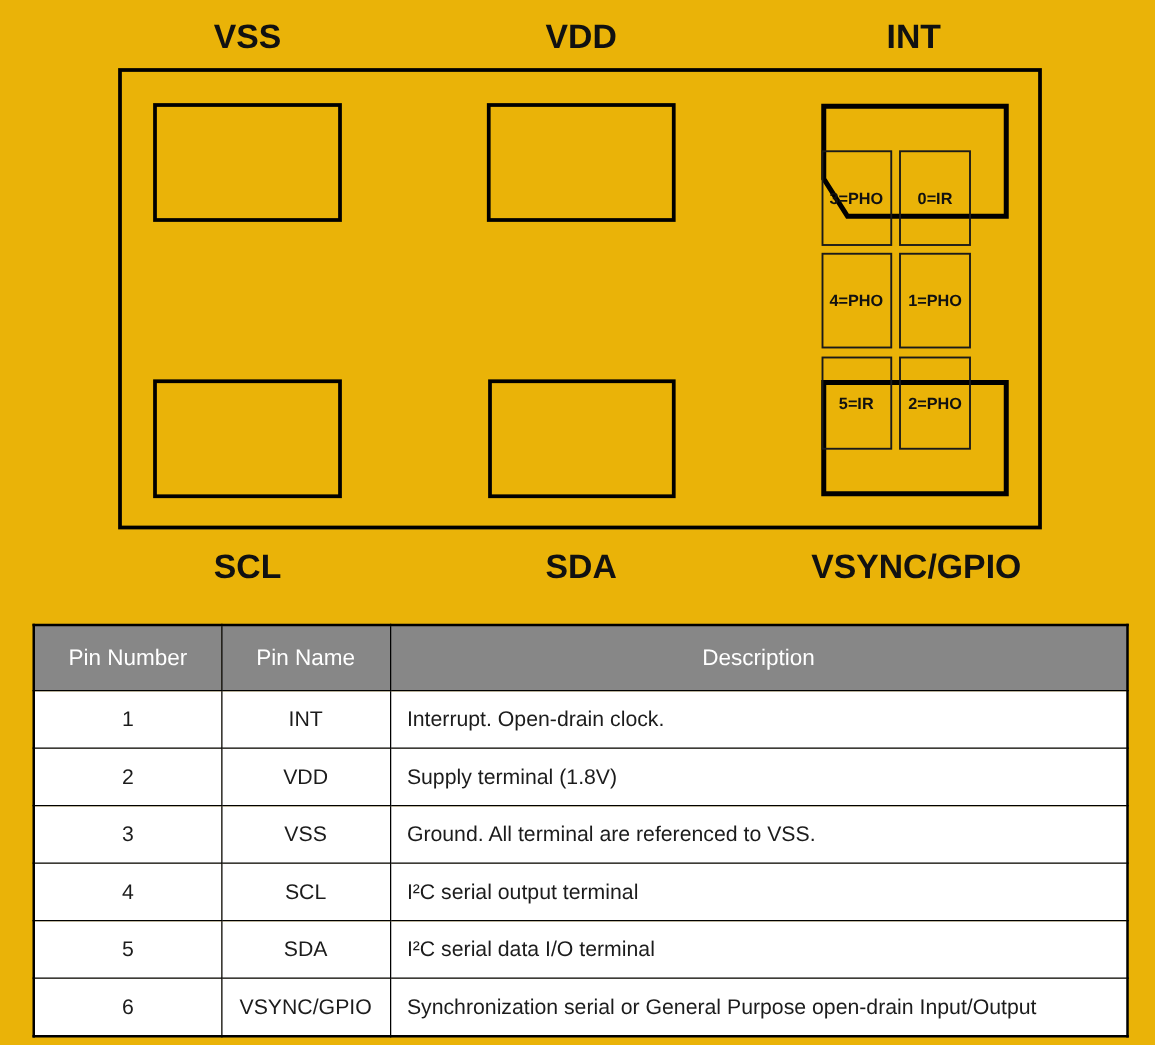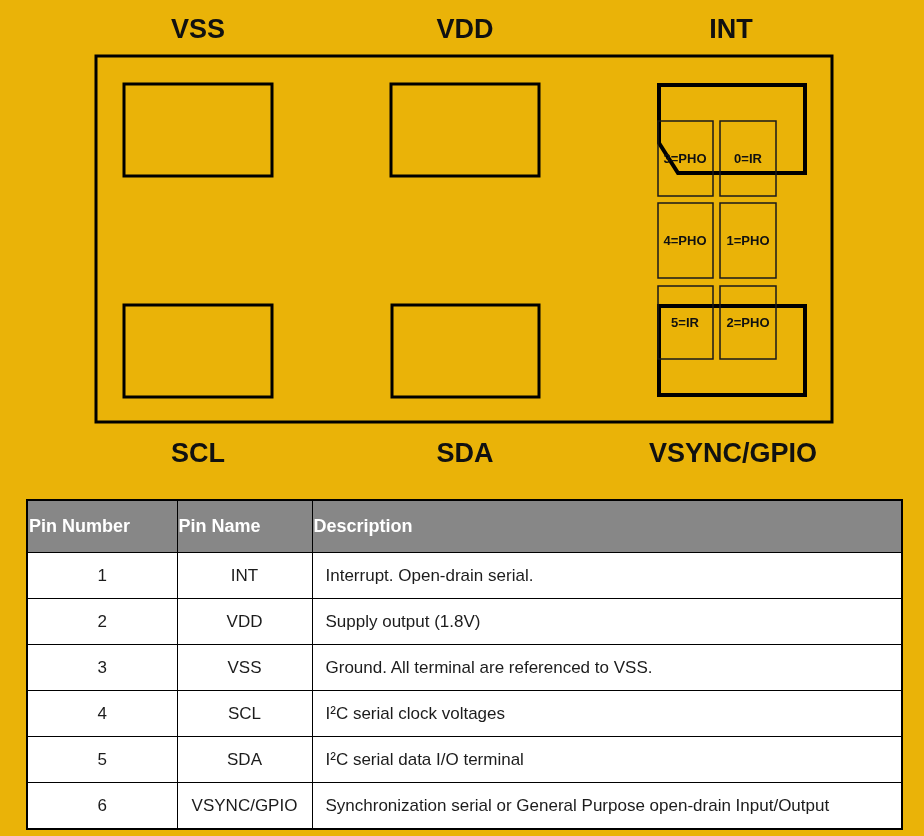--- a/index.html
+++ b/index.html
@@ -44,8 +44,8 @@
     background: #878787;
     color: #ffffff;
     font-size: 18px;
-    font-weight: bold;
-    text-align: left;
+    font-weight: normal;
+    text-align: center;
     vertical-align: middle;
     border: 1.5px solid #000000;
   }

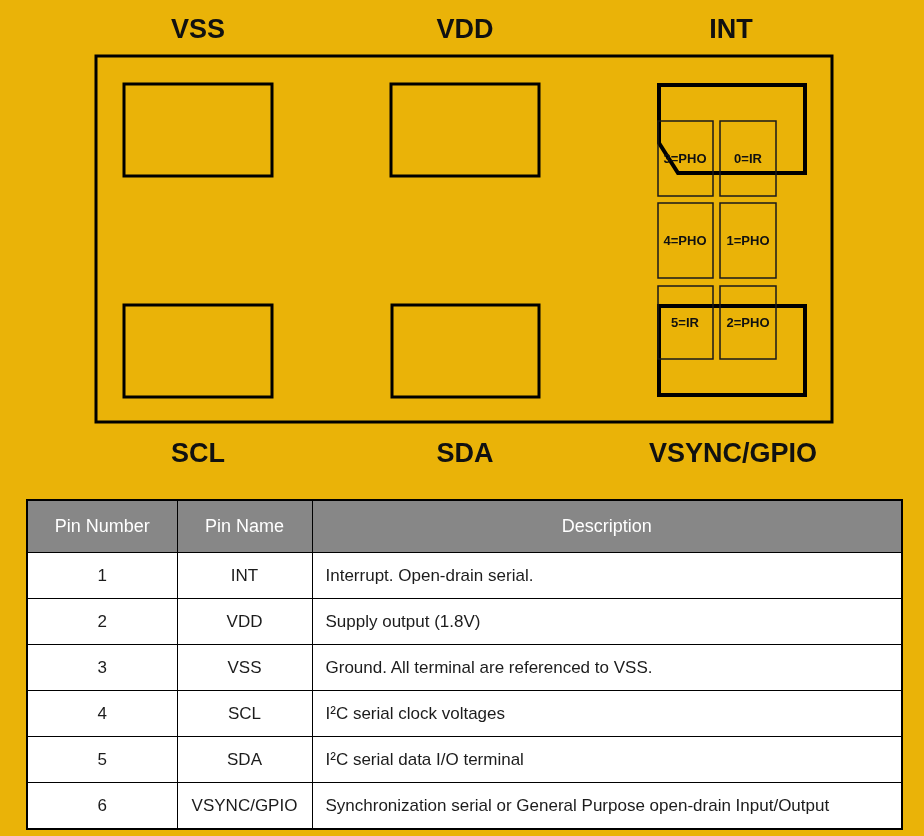--- a/index.html
+++ b/index.html
@@ -124,7 +124,7 @@
       <tr>
         <td>1</td>
         <td>INT</td>
-        <td class="desc">Interrupt. Open-drain serial.</td>
+        <td class="desc">Interrupt. Open-drain clock.</td>
       </tr>
       <tr>
         <td>2</td>

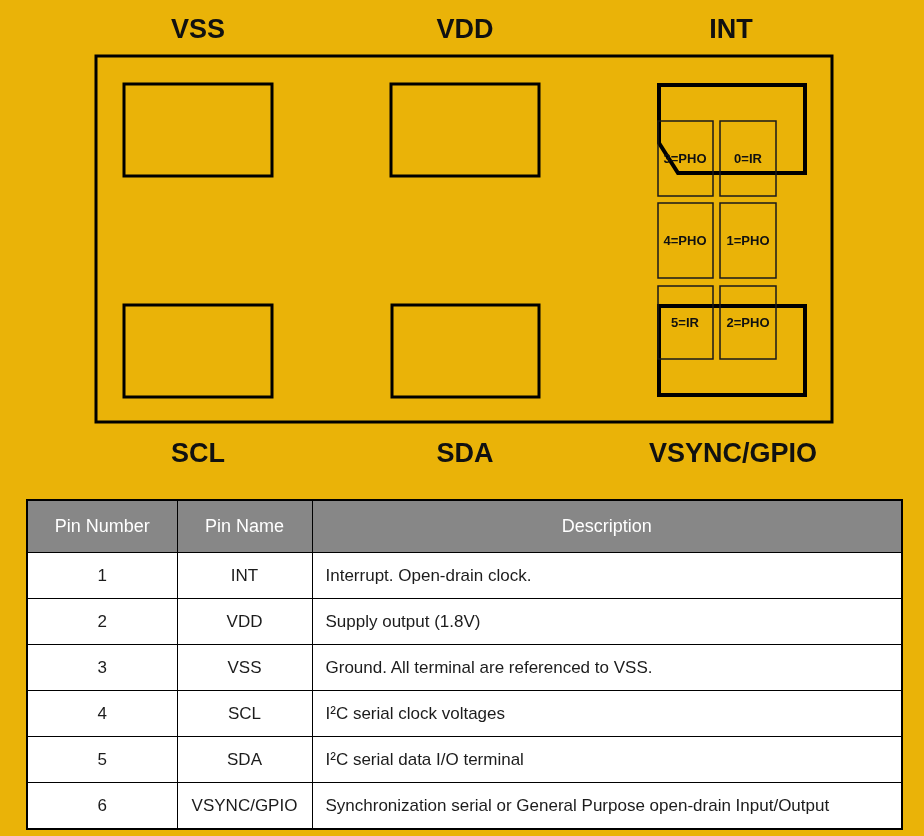--- a/index.html
+++ b/index.html
@@ -129,7 +129,7 @@
       <tr>
         <td>2</td>
         <td>VDD</td>
-        <td class="desc">Supply output (1.8V)</td>
+        <td class="desc">Supply terminal (1.8V)</td>
       </tr>
       <tr>
         <td>3</td>

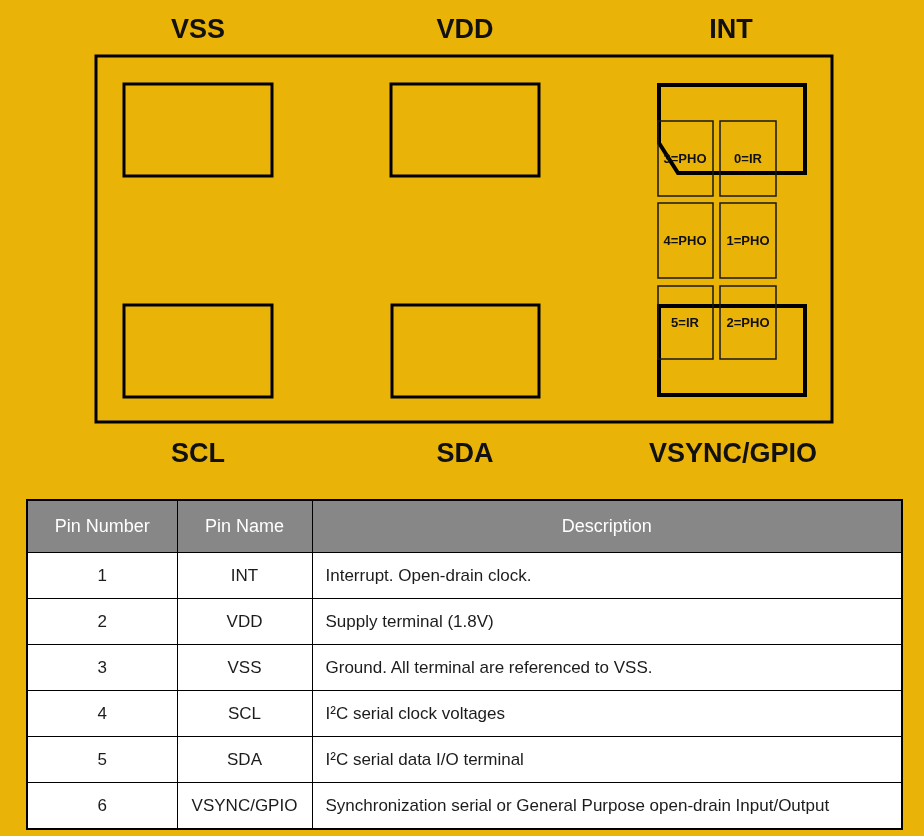--- a/index.html
+++ b/index.html
@@ -139,7 +139,7 @@
       <tr>
         <td>4</td>
         <td>SCL</td>
-        <td class="desc">I²C serial clock voltages</td>
+        <td class="desc">I²C serial output terminal</td>
       </tr>
       <tr>
         <td>5</td>

